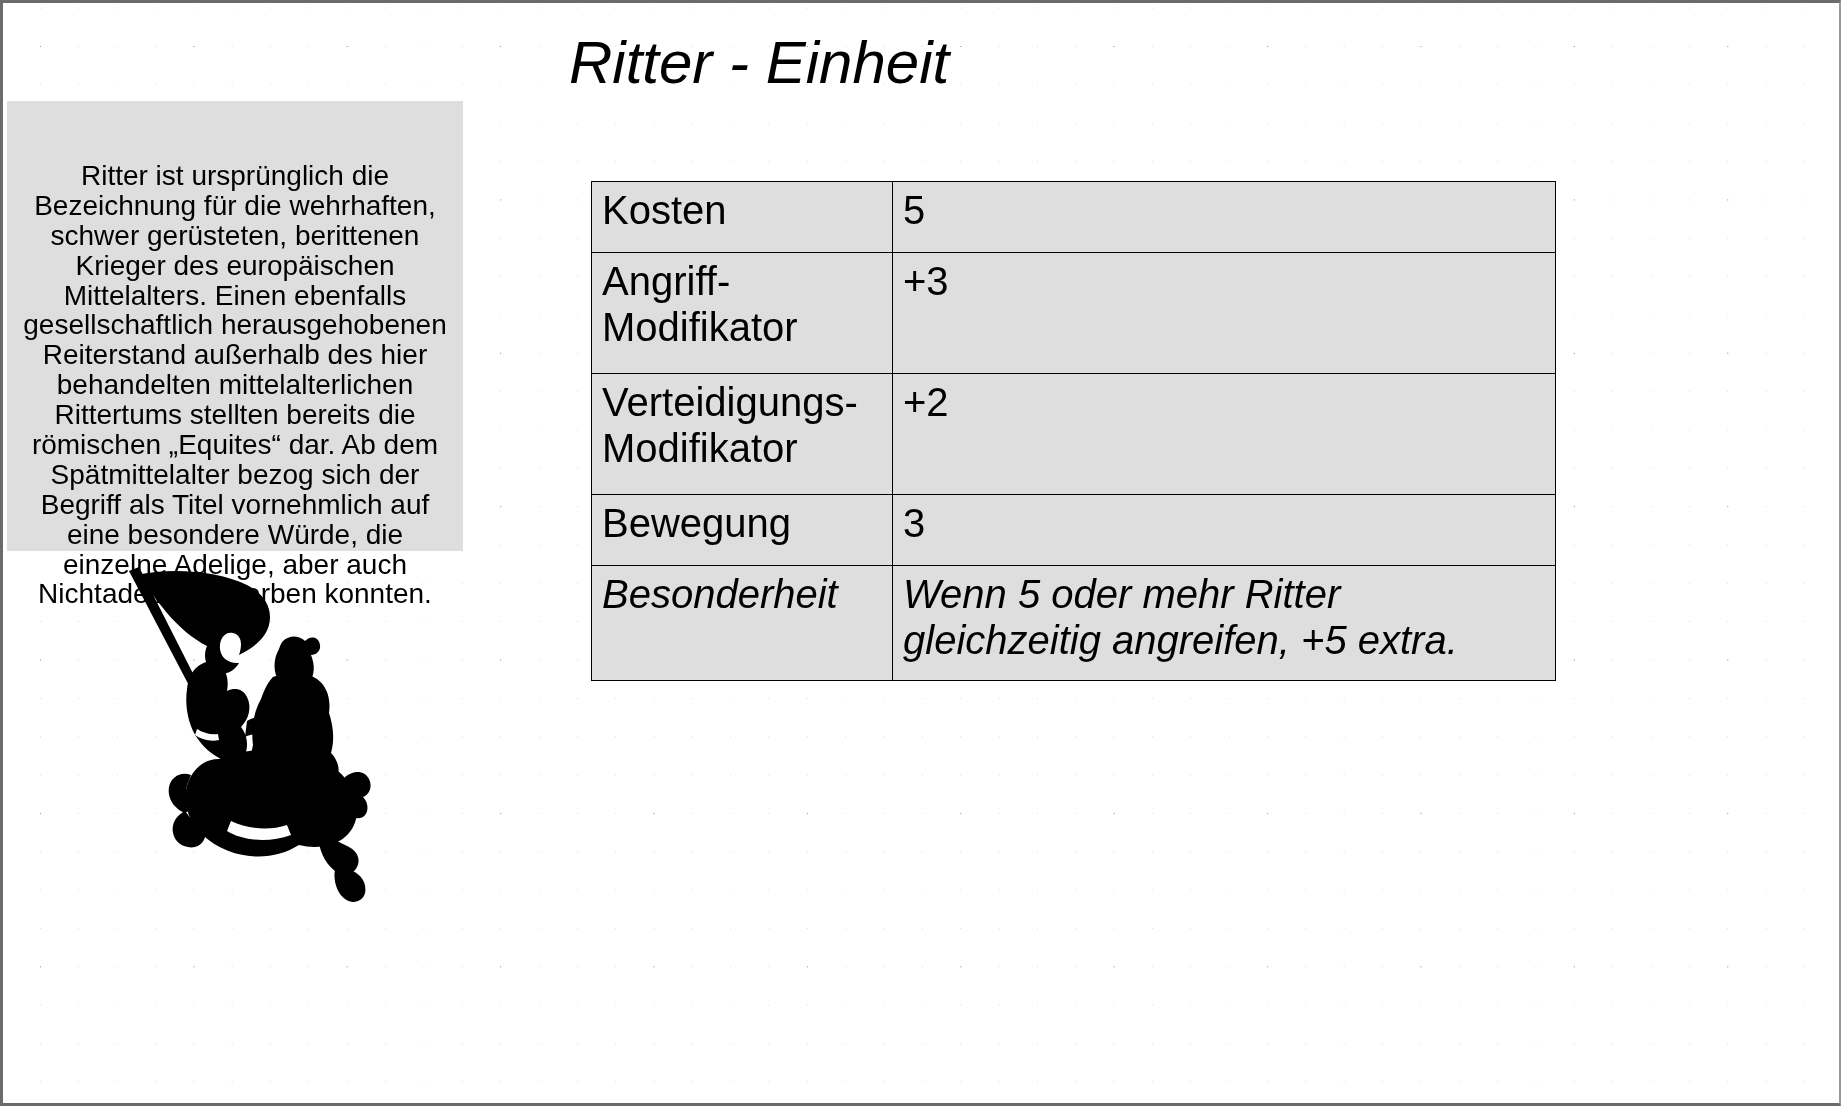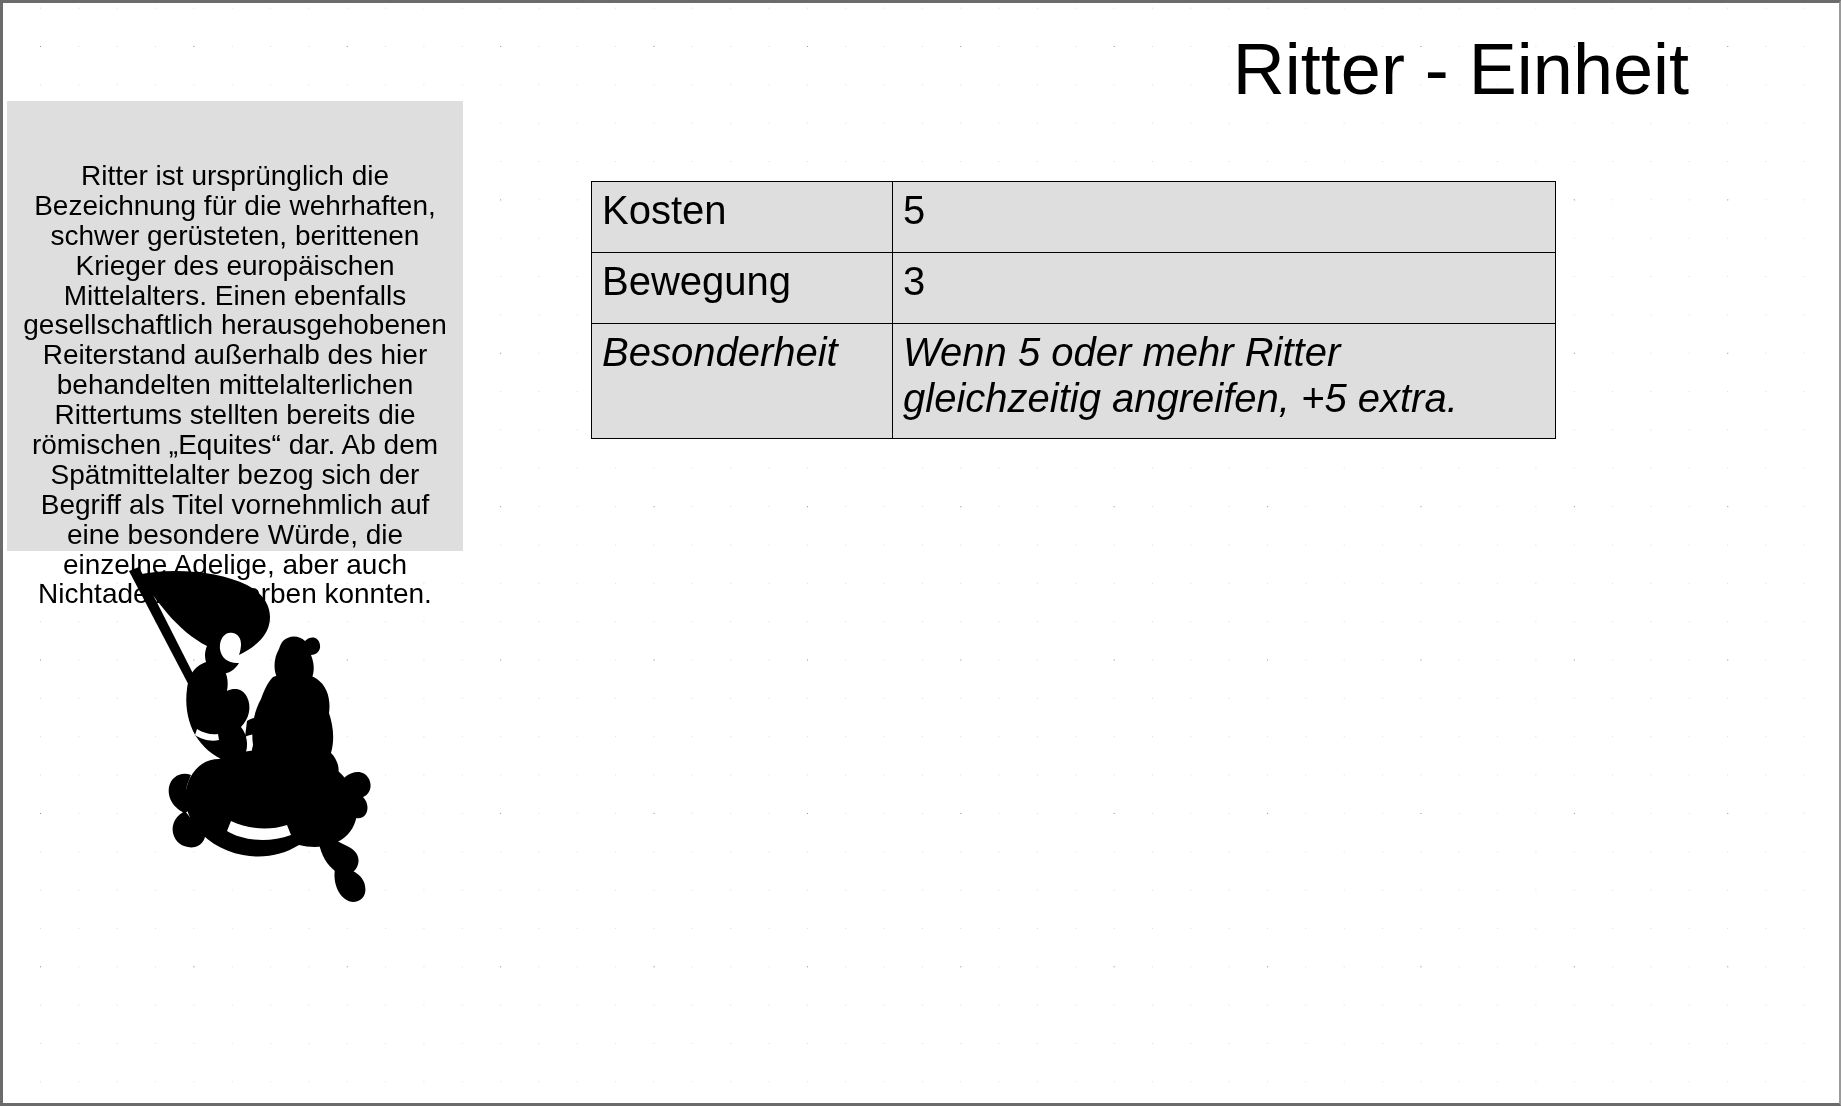--- a/index.html
+++ b/index.html
@@ -40,11 +40,12 @@
     left: 566px;
     top: 28px;
     width: 1120px;
-    text-align: right;
-    font-size: 72px;
+    text-align: left;
+    font-size: 60px;
     line-height: 1.08;
     color: #000000;
     white-space: nowrap;
+    font-style: italic;
   }
 
   

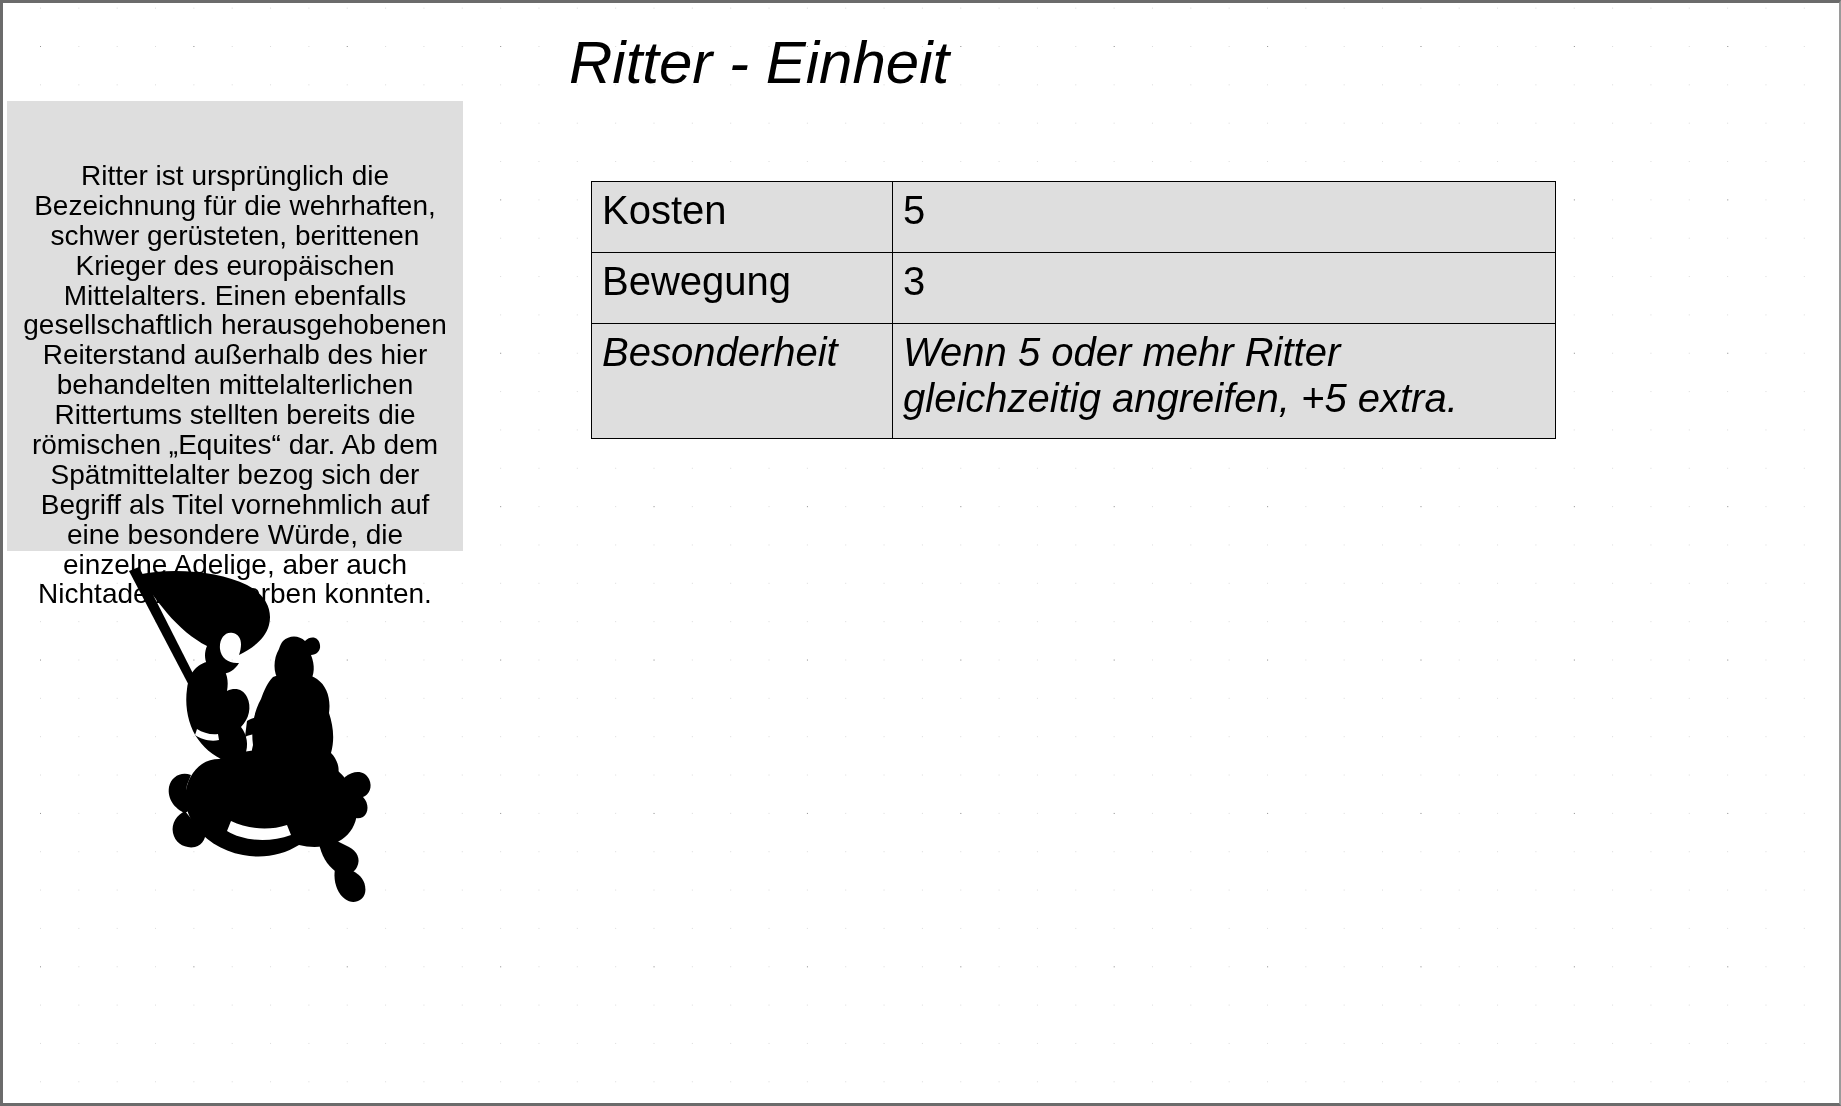--- a/index.html
+++ b/index.html
@@ -124,6 +124,10 @@
         <td class="label-cell">Kosten</td>
         <td class="value-cell">5</td>
       </tr>
+      <tr class="row-tall">
+        <td class="label-cell">Angriff-Modifikator</td>
+        <td class="value-cell">+3</td>
+      </tr>
       <tr class="row-short">
         <td class="label-cell">Bewegung</td>
         <td class="value-cell">3</td>

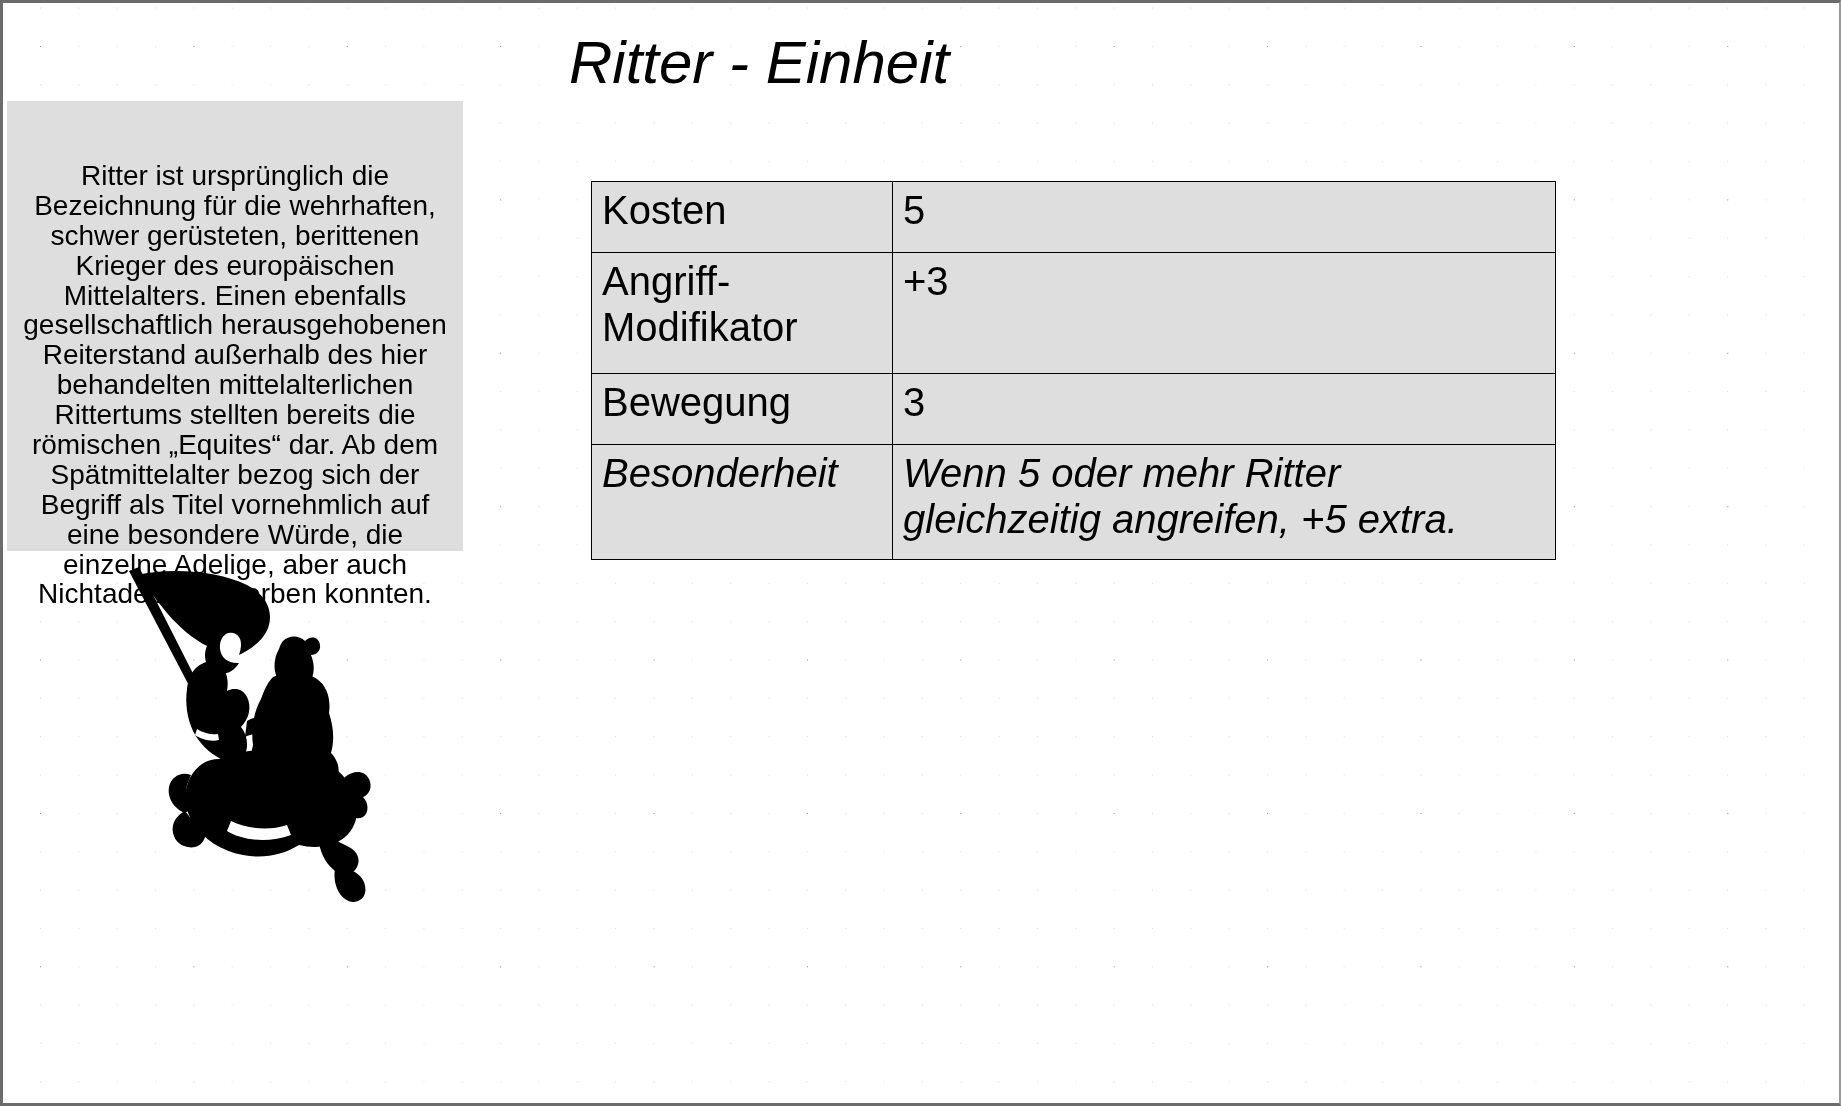--- a/index.html
+++ b/index.html
@@ -128,6 +128,10 @@
         <td class="label-cell">Angriff-Modifikator</td>
         <td class="value-cell">+3</td>
       </tr>
+      <tr class="row-tall">
+        <td class="label-cell">Verteidigungs-Modifikator</td>
+        <td class="value-cell">+2</td>
+      </tr>
       <tr class="row-short">
         <td class="label-cell">Bewegung</td>
         <td class="value-cell">3</td>

